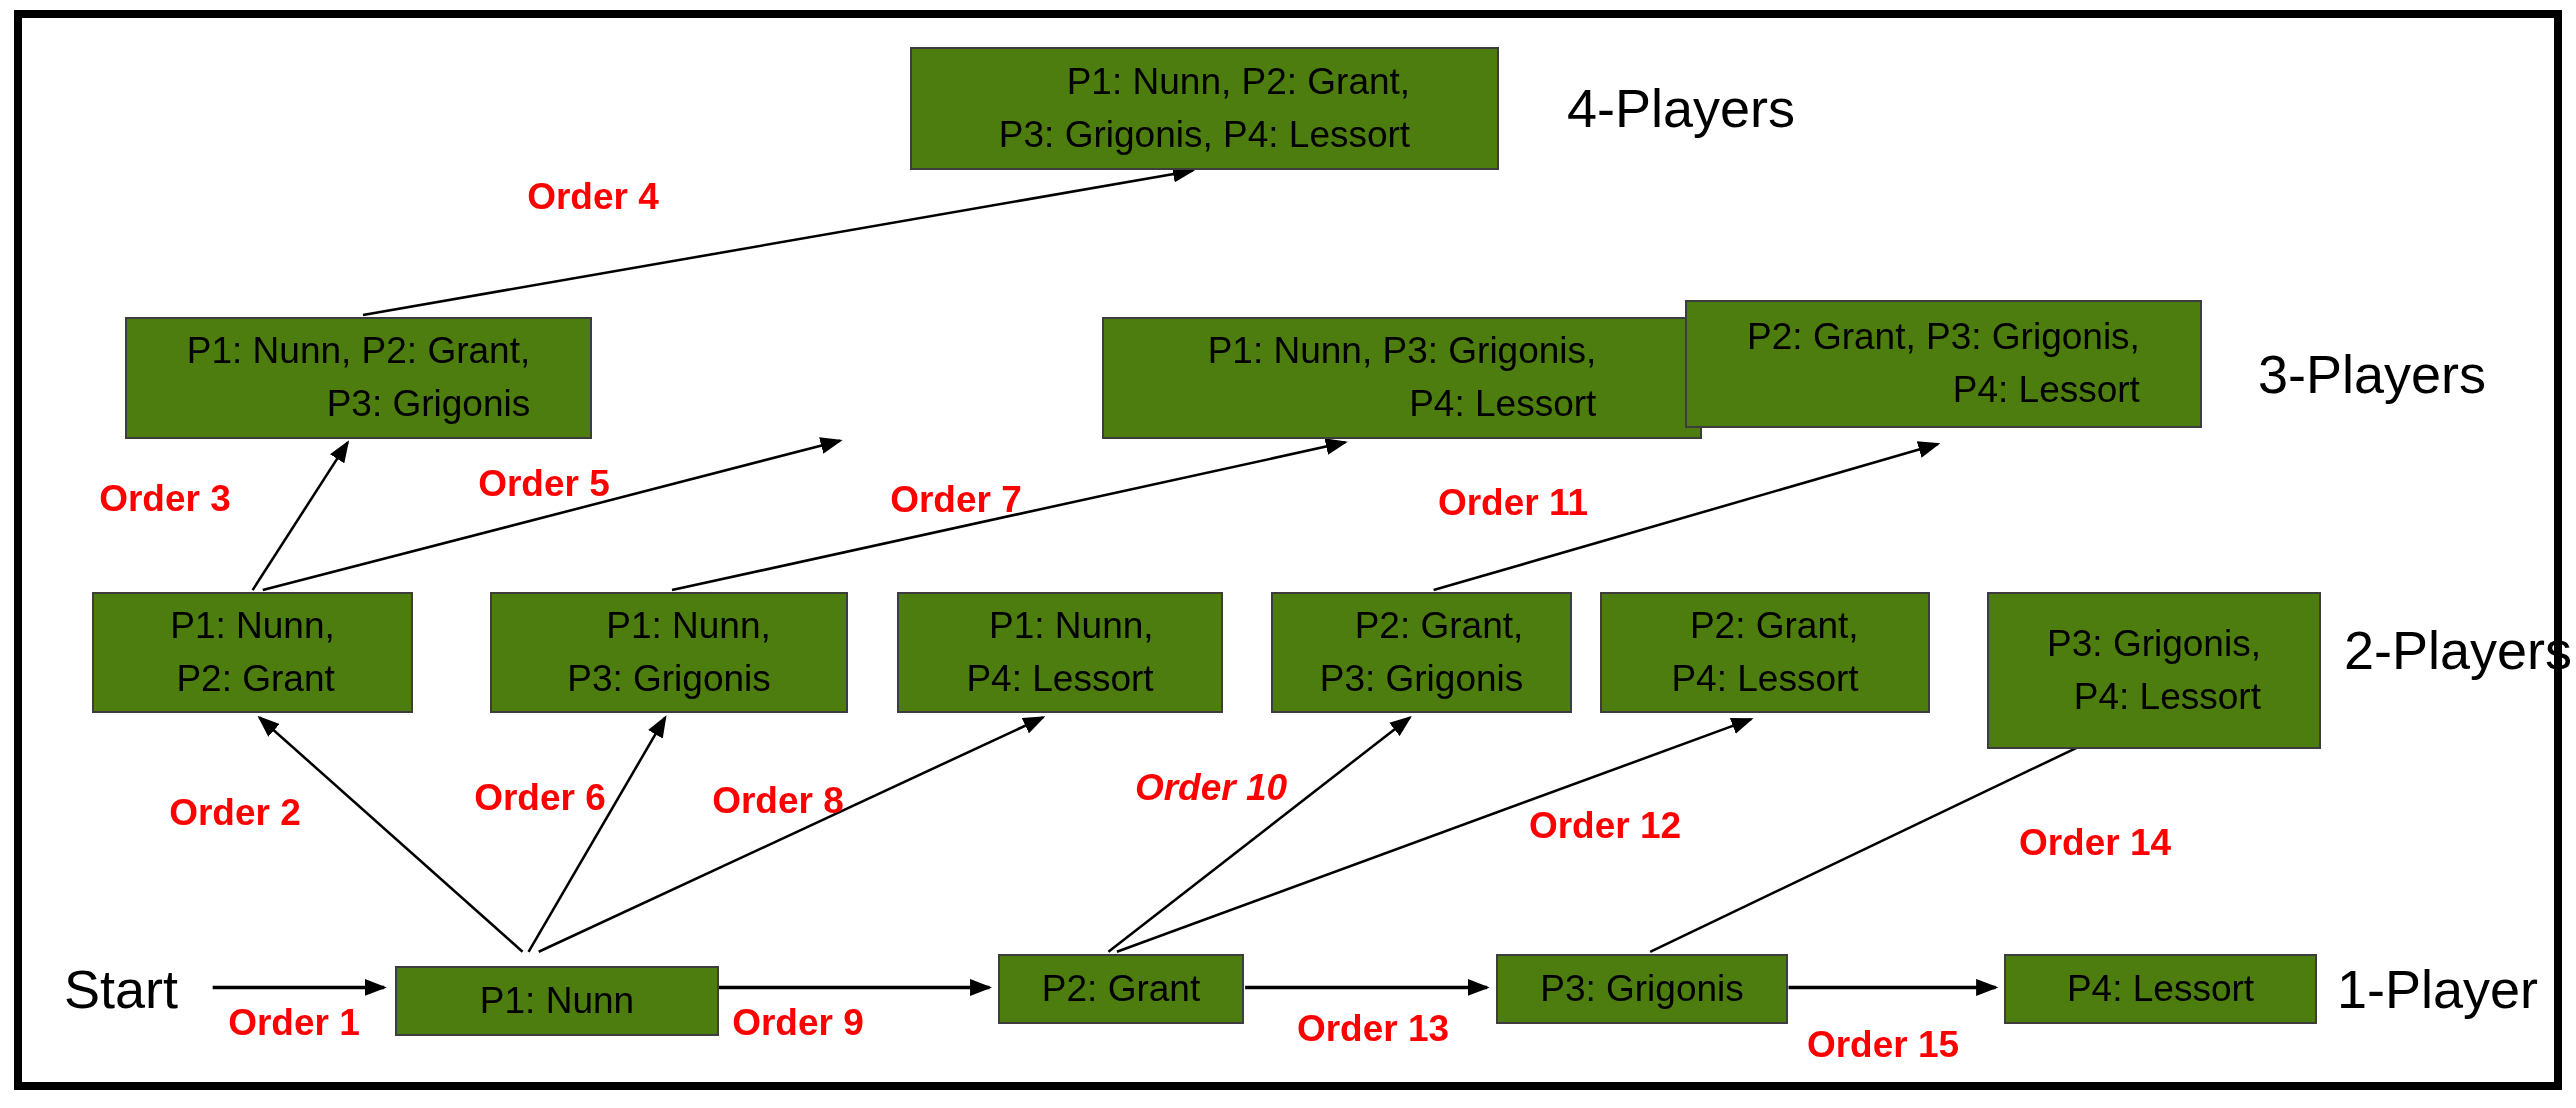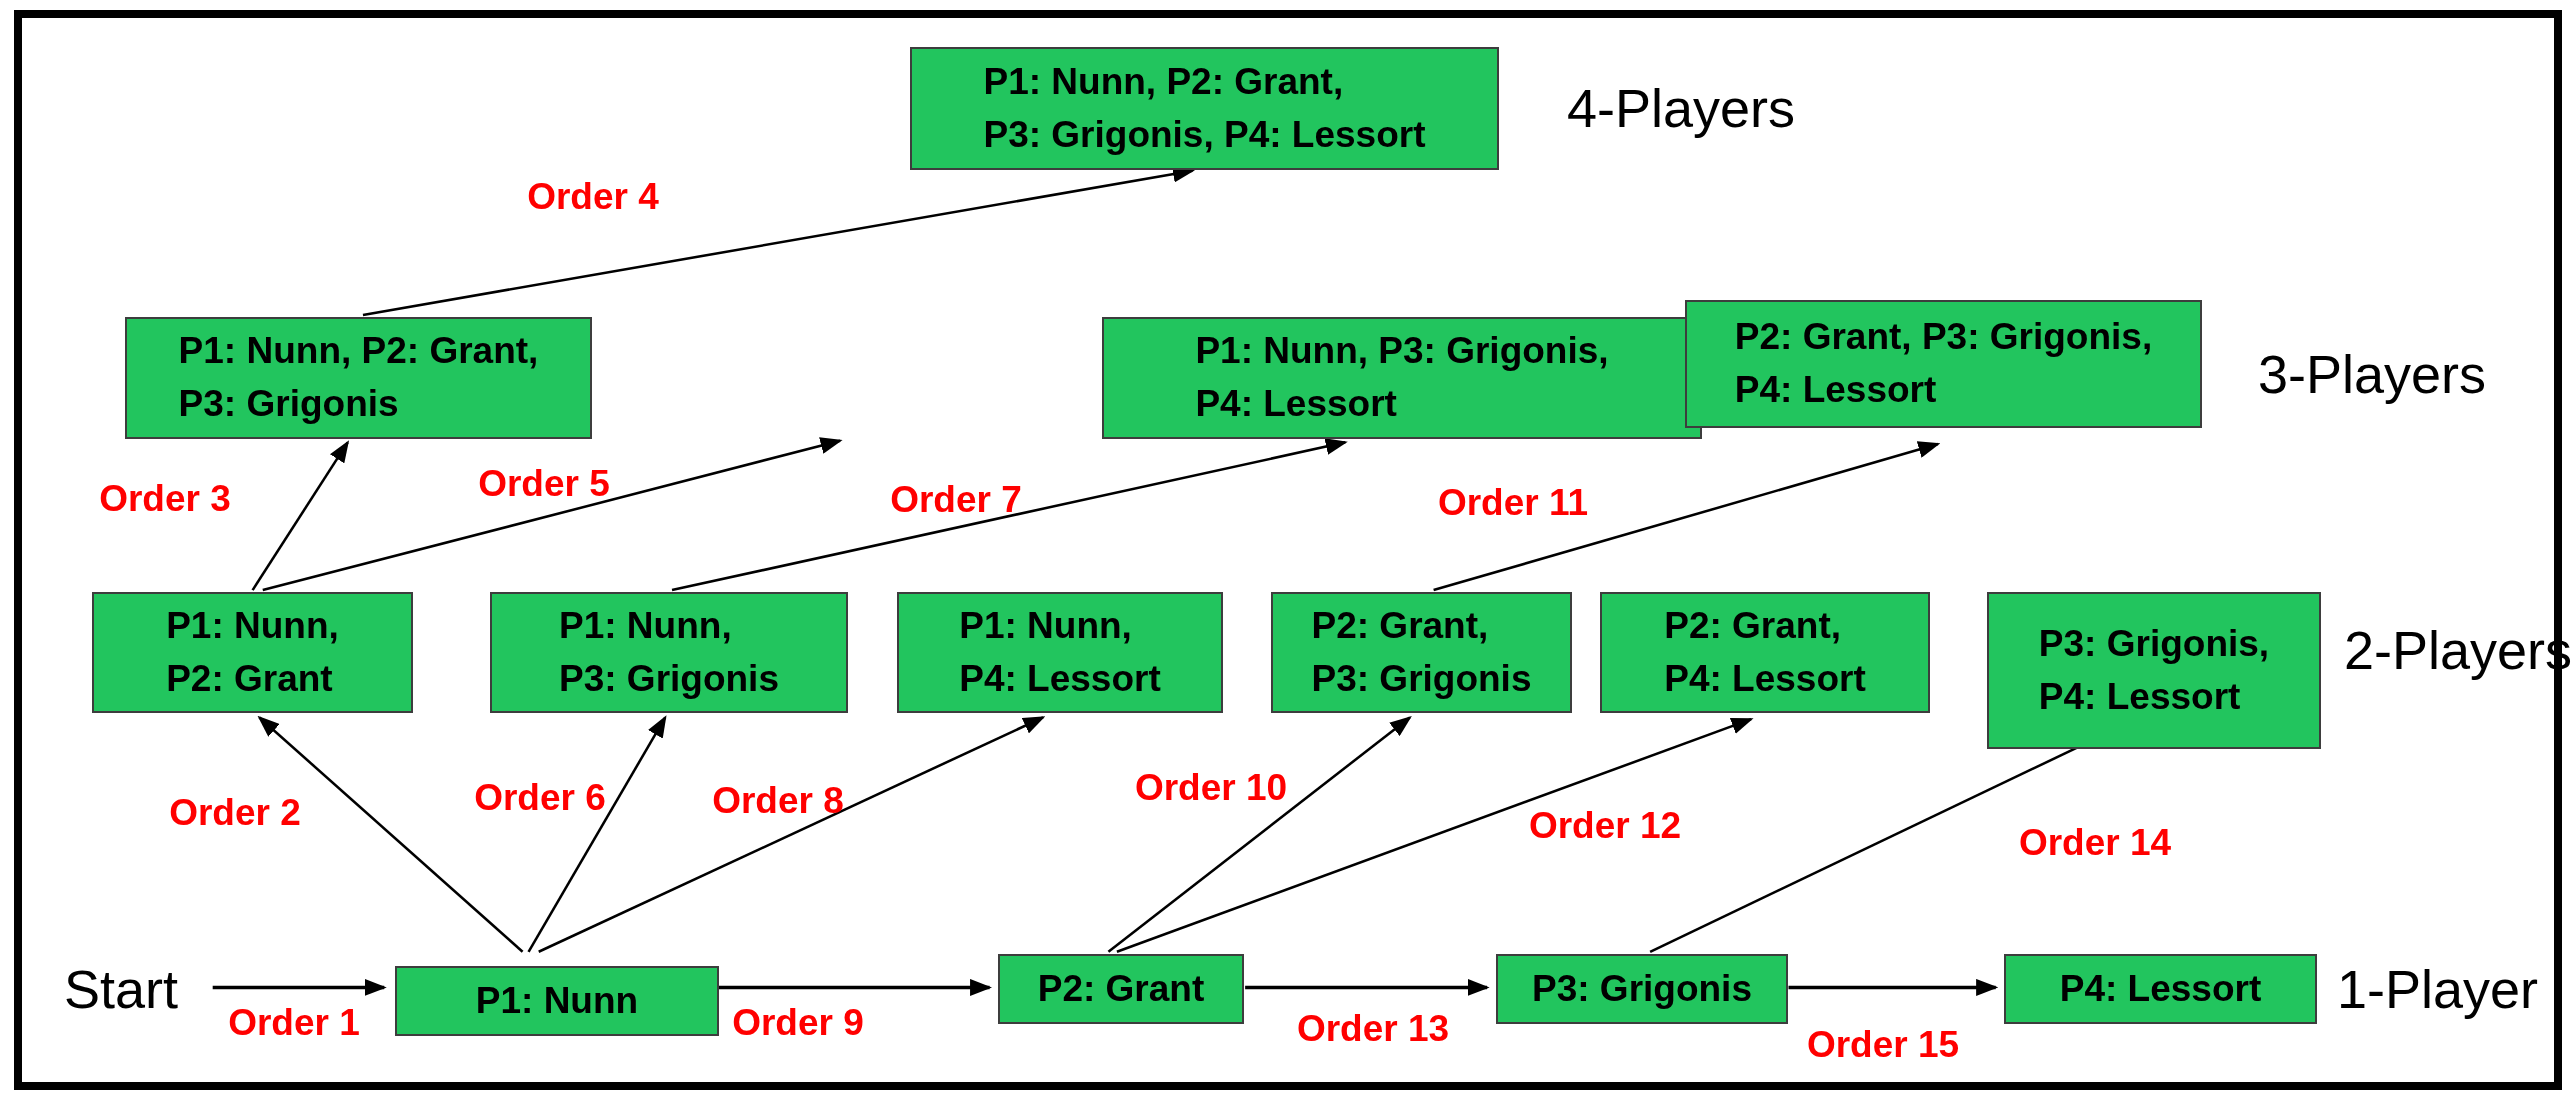--- a/index.html
+++ b/index.html
@@ -19,12 +19,12 @@
   .edges { position:absolute; left:0; top:0; }
   .node {
     position:absolute;
-    background:#22c55e;
+    background:#4d7c0f;
     border:2.5px solid var(--box-border,#3d3d3d);
     box-sizing:border-box;
     display:flex; align-items:center; justify-content:center;
-    text-align:left;
-    font-weight:700; font-size:37px; line-height:1.42;
+    text-align:right;
+    font-weight:400; font-size:37px; line-height:1.42;
     color:var(--text-black,#000000);
     white-space:pre-line;
   }

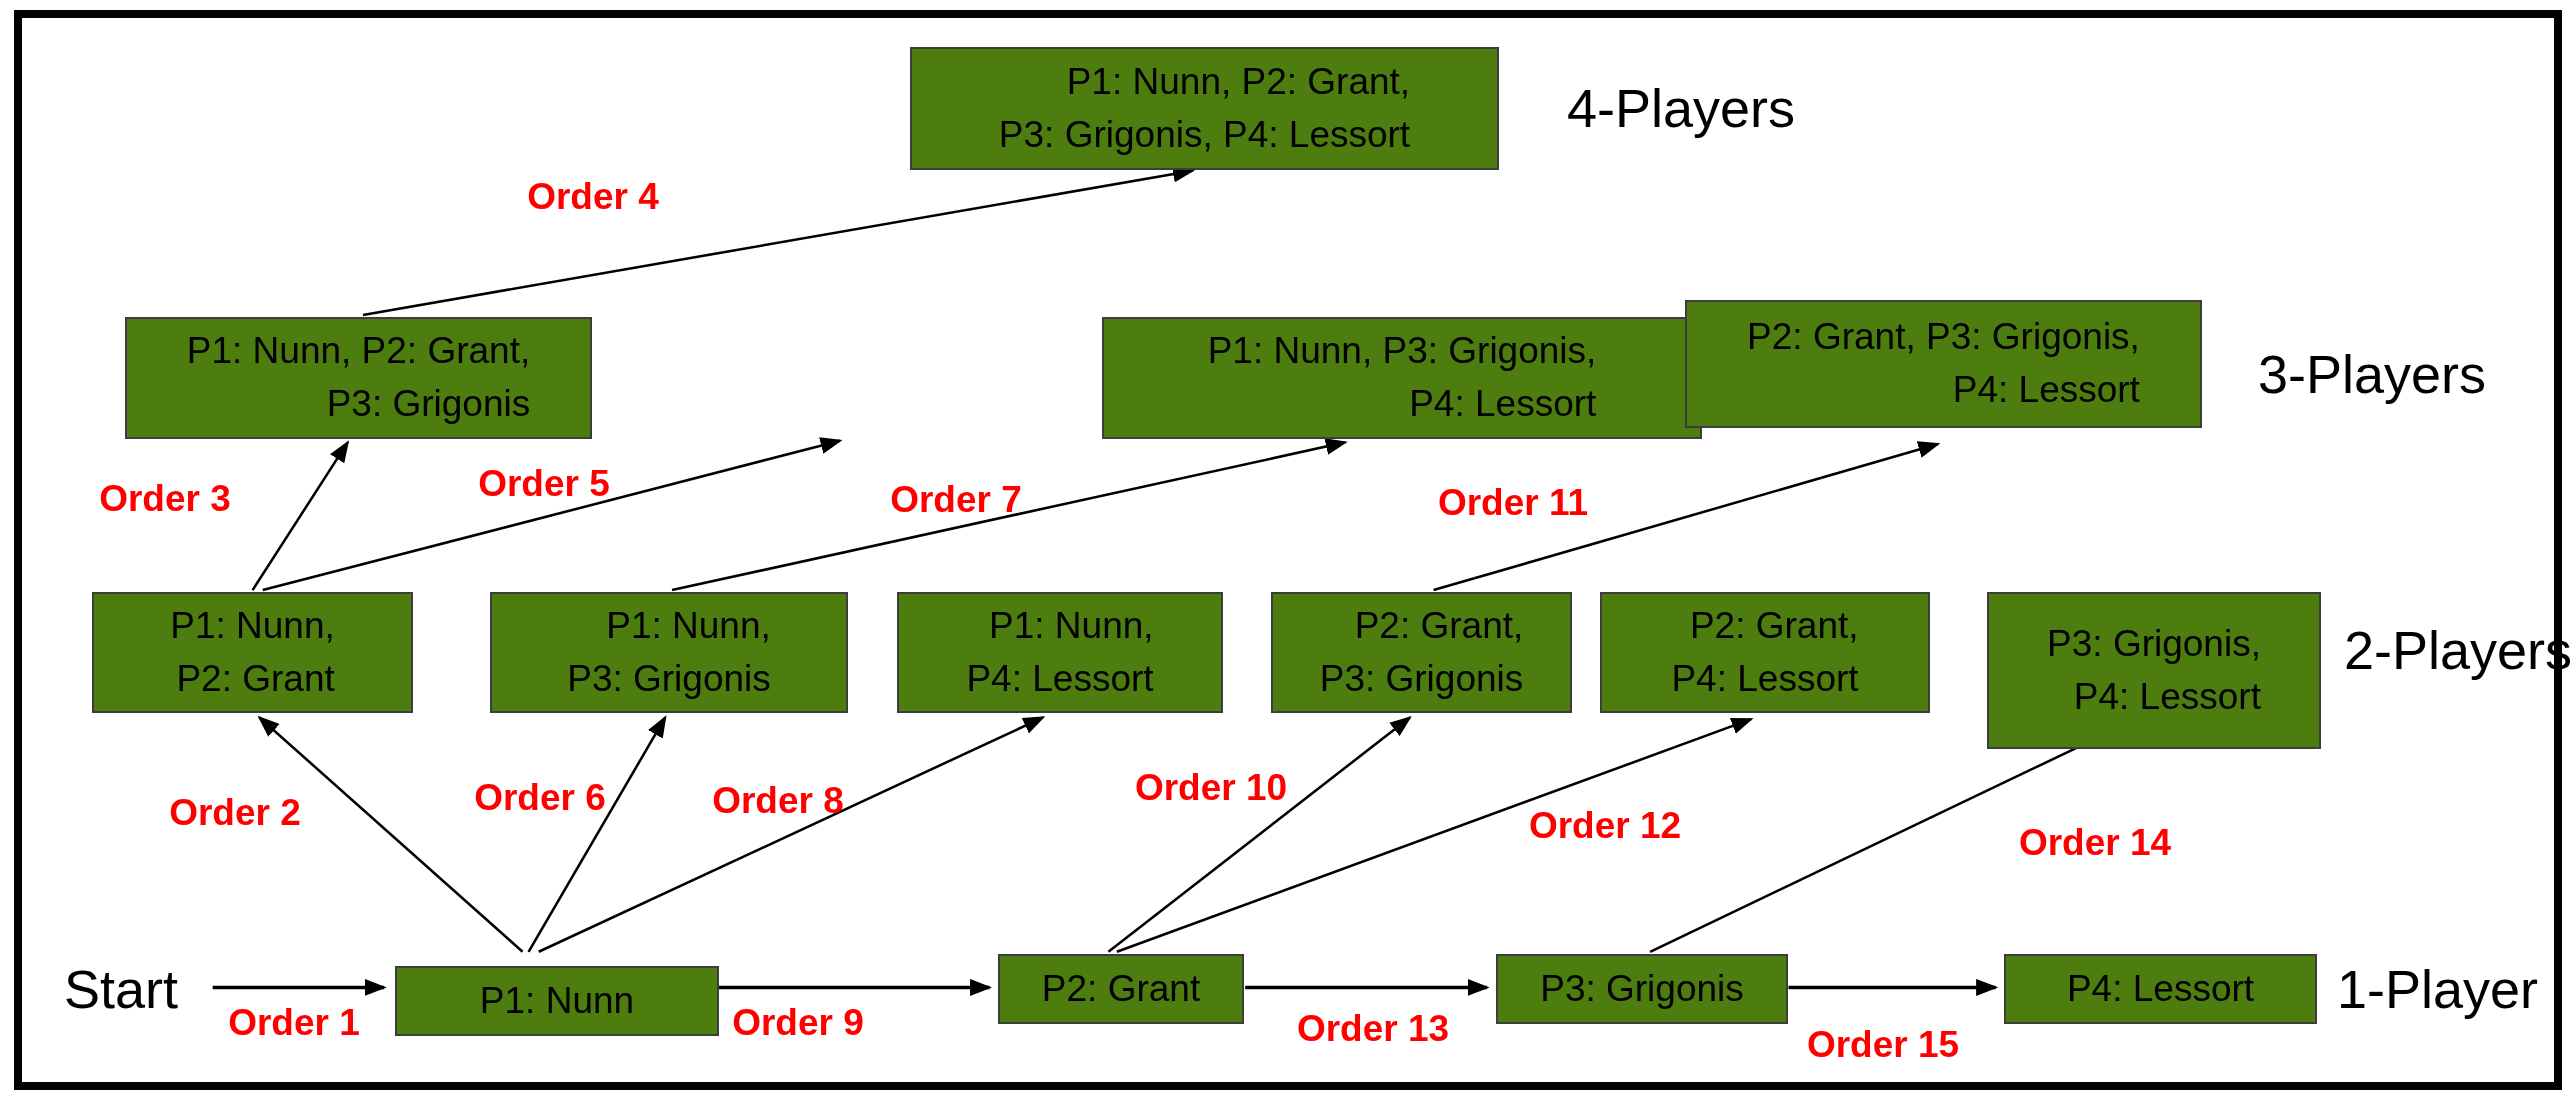--- a/index.html
+++ b/index.html
@@ -114,7 +114,7 @@
   <div class="order" style="left:956px; top:500px;">Order 7</div>
   <div class="order" style="left:778px;  top:801px;">Order 8</div>
   <div class="order" style="left:798px;  top:1023px;">Order 9</div>
-  <div class="order" style="left:1211px; top:788px;">Order 10</div>
+  <div class="order" style="left:1211px; top:788px;font-style:italic;">Order 10</div>
   <div class="order" style="left:1513px; top:503px;">Order 11</div>
   <div class="order" style="left:1557px; top:826px;margin-left:48px;">Order 12</div>
   <div class="order" style="left:1373px; top:1029px;">Order 13</div>

